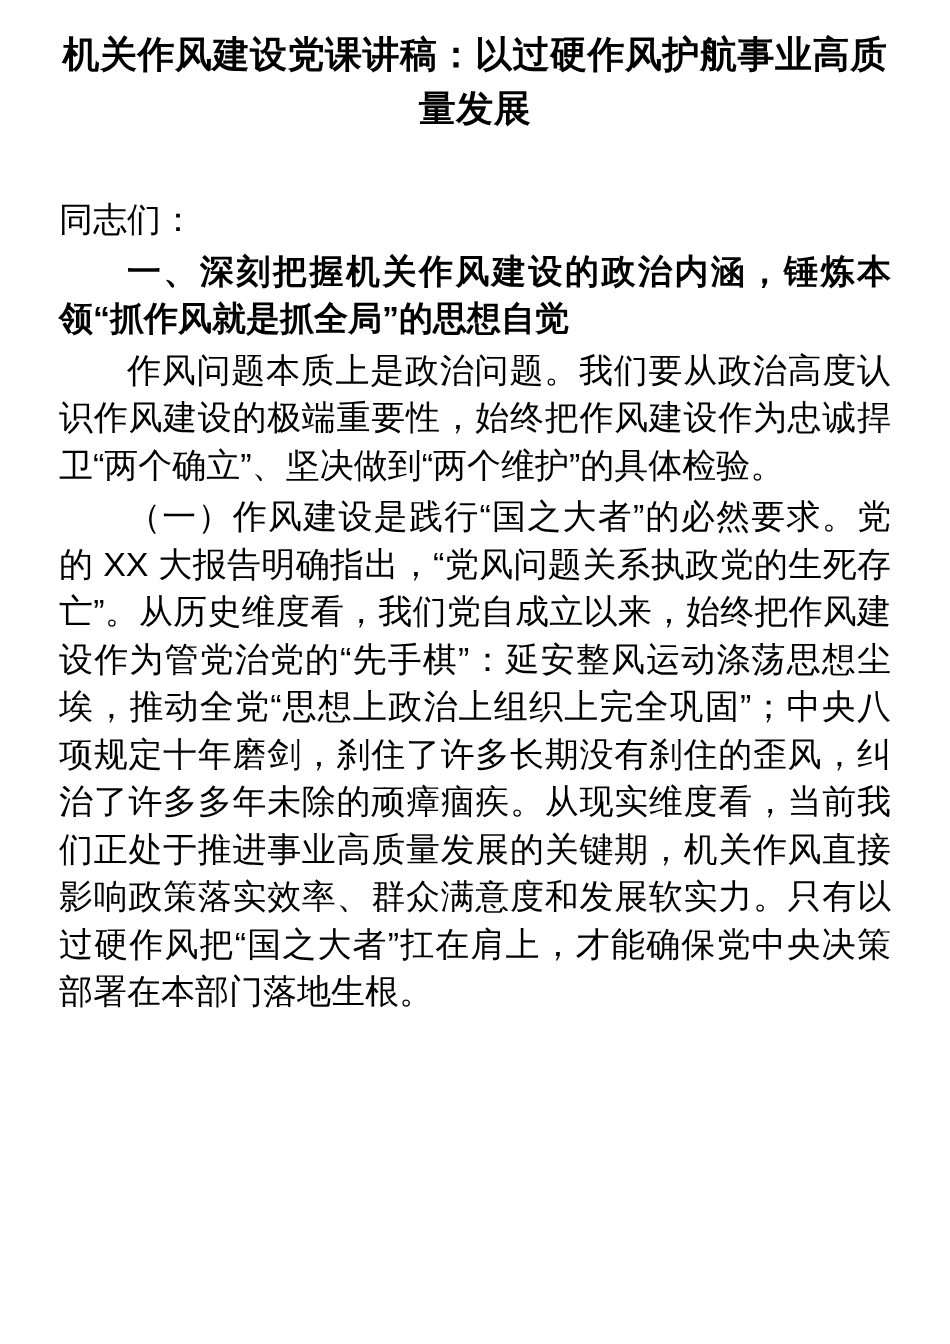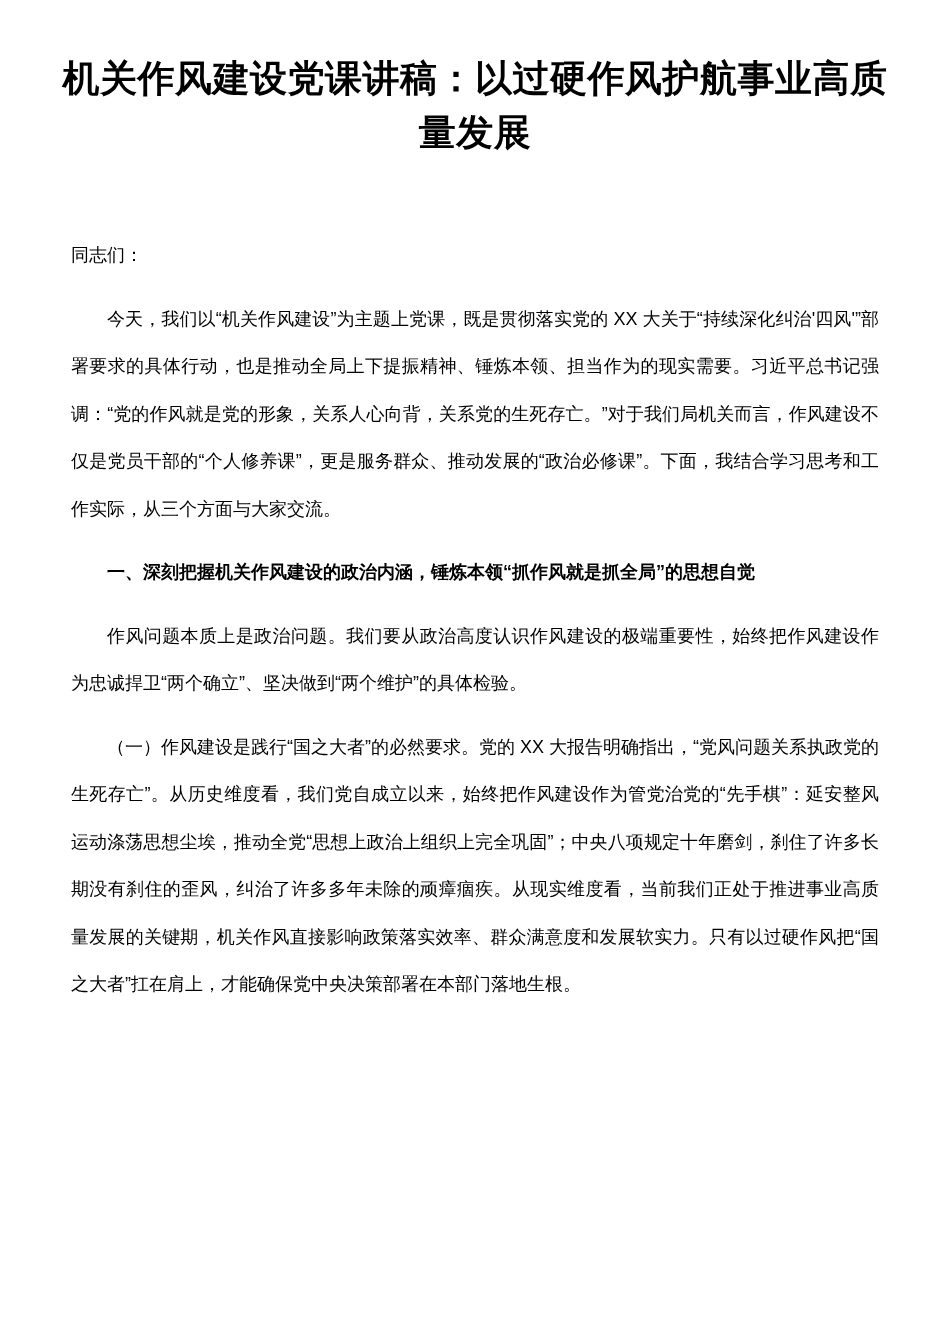--- a/index.html
+++ b/index.html
@@ -29,7 +29,7 @@
   }
   .doc-title {
     margin: 0;
-    padding-top: 52px;
+    padding-top: 28px;
     font-size: 37px;
     line-height: 54px;
     font-weight: bold;

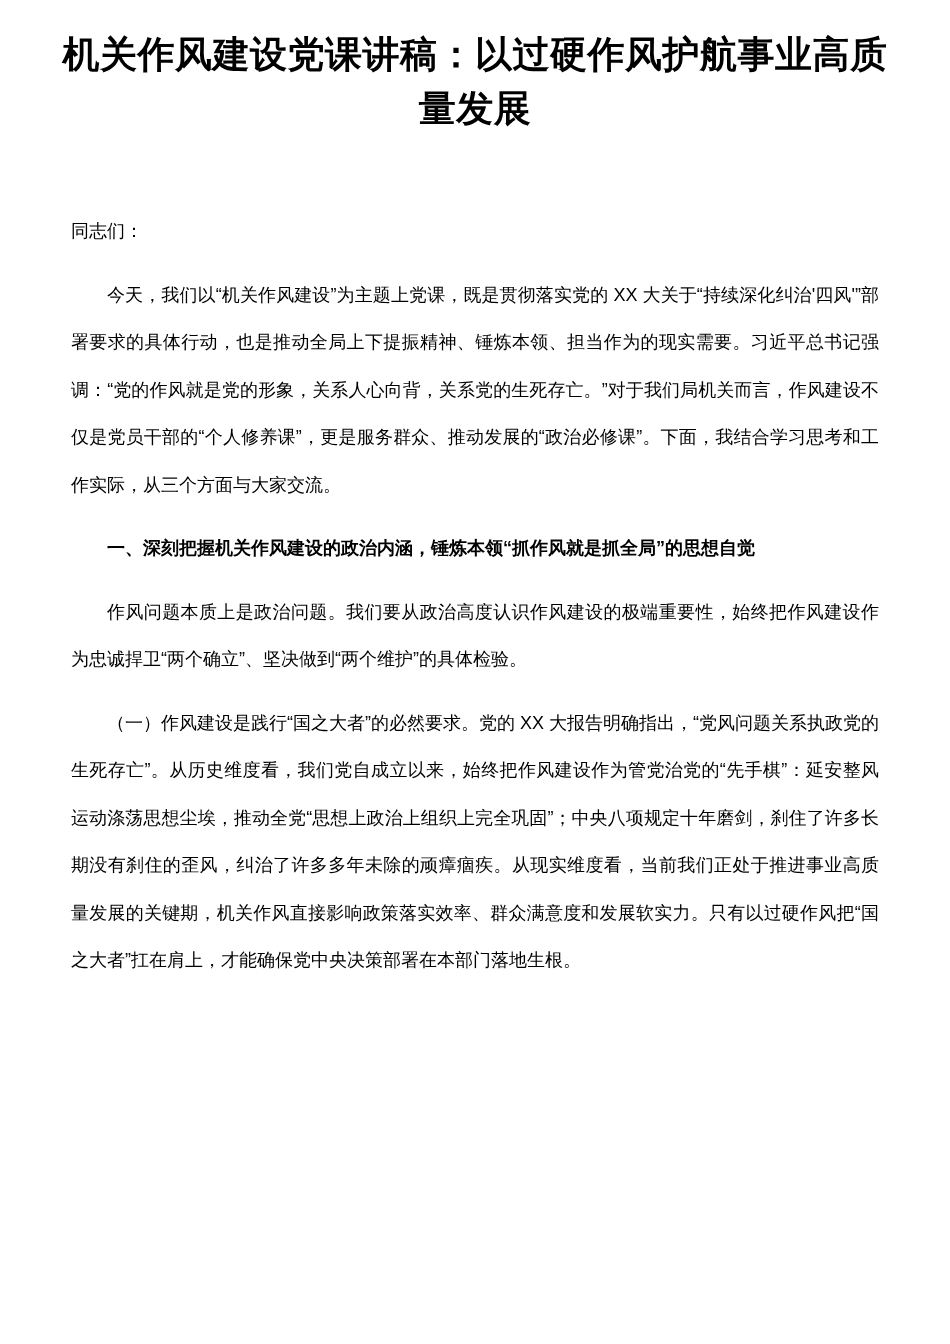--- a/index.html
+++ b/index.html
@@ -41,8 +41,8 @@
     height: 56px;
   }
   p.para {
-    margin: 16px;
-    font-size: 18px;
+    margin: 4px;
+    font-size: 34px;
     line-height: 47.5px;
     text-align: justify;
     text-justify: inter-ideograph;

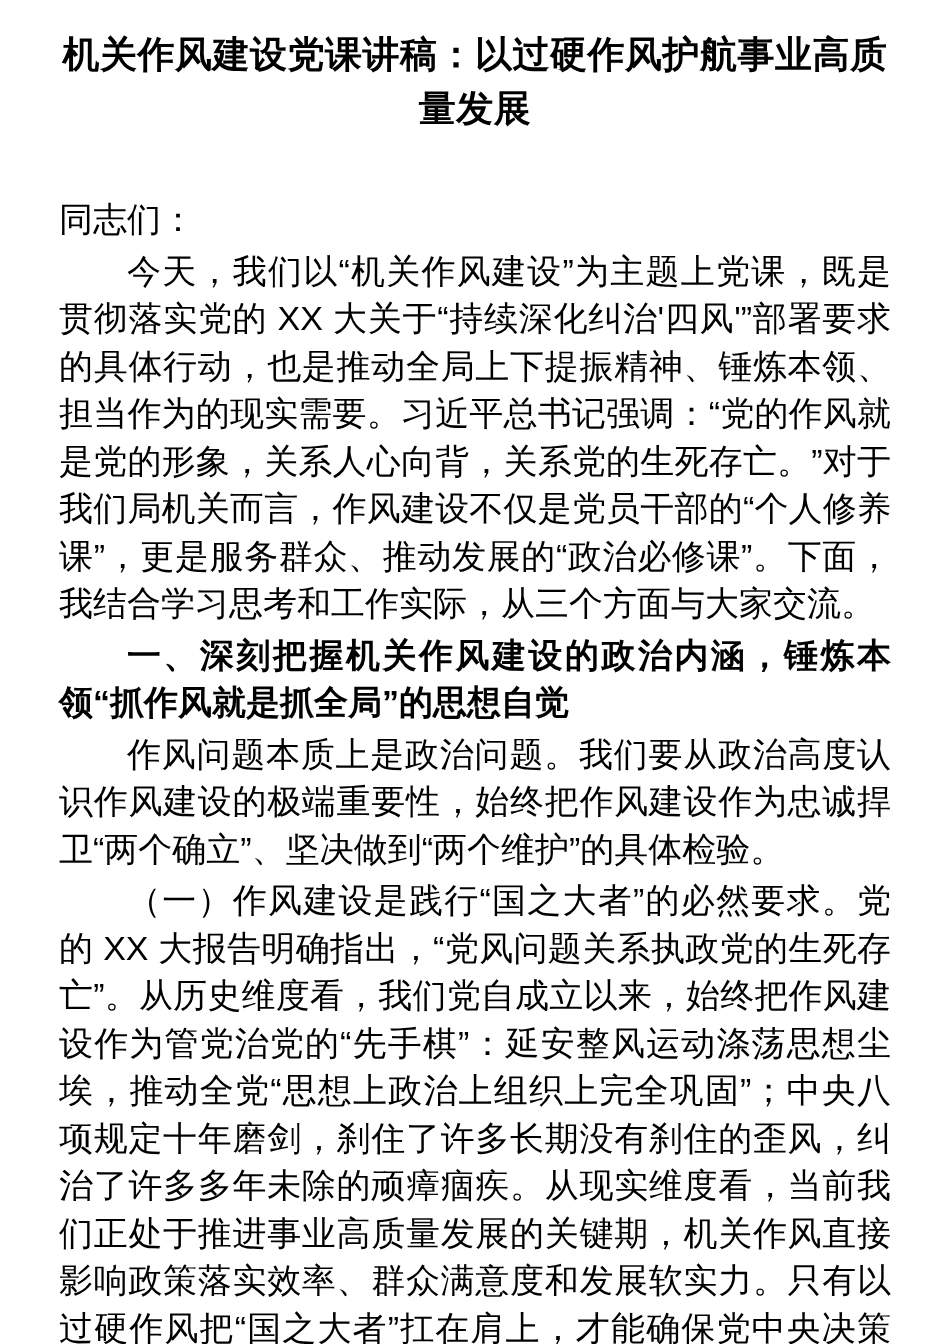--- a/index.html
+++ b/index.html
@@ -68,7 +68,6 @@
 
     <p class="para">同志们：</p>
 
-    <p class="para indent">今天，我们以“机关作风建设”为主题上党课，既是贯彻落实党的 XX 大关于“持续深化纠治'四风'”部署要求的具体行动，也是推动全局上下提振精神、锤炼本领、担当作为的现实需要。习近平总书记强调：“党的作风就是党的形象，关系人心向背，关系党的生死存亡。”对于我们局机关而言，作风建设不仅是党员干部的“个人修养课”，更是服务群众、推动发展的“政治必修课”。下面，我结合学习思考和工作实际，从三个方面与大家交流。</p>
 
     <p class="para indent bold">一、深刻把握机关作风建设的政治内涵，锤炼本领“抓作风就是抓全局”的思想自觉</p>
 

